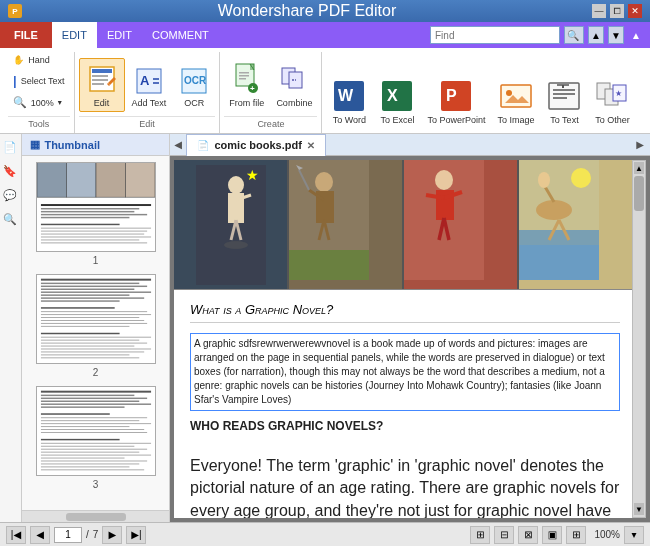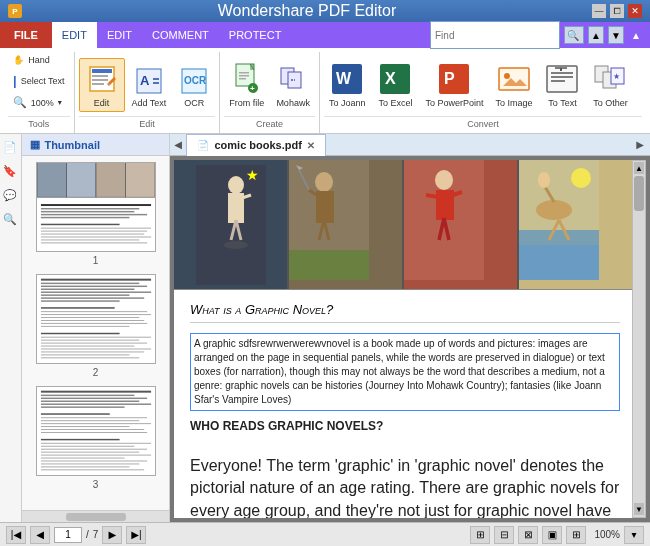--- a/index.html
+++ b/index.html
@@ -318,7 +318,6 @@
   <button class="menu-item active">EDIT</button>
   <button class="menu-item">EDIT</button>
   <button class="menu-item">COMMENT</button>
-  <button class="menu-item">PROTECT</button>
   <div class="menu-right">
     <input class="search-box" type="text" placeholder="Find" style="">
     <button style="height:18px;width:20px;font-size:10px;border:1px solid #7a9fcf;background:#d0d8e8;cursor:pointer;">🔍</button>

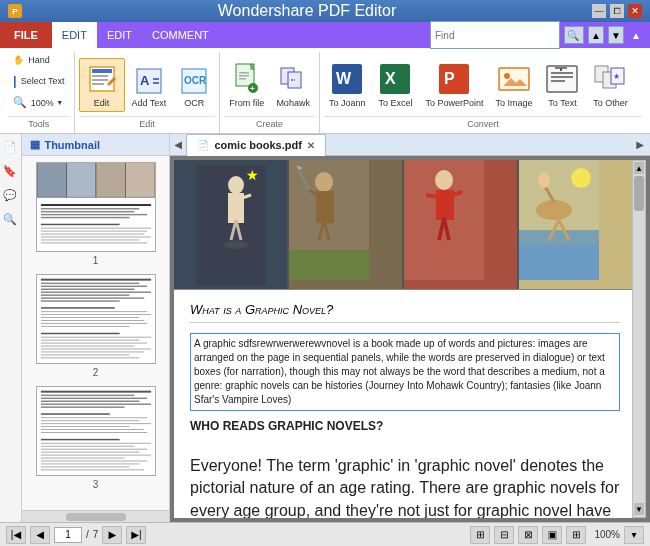--- a/index.html
+++ b/index.html
@@ -53,7 +53,7 @@
       color: #1e4d8c;
     }
     .menu-right { margin-left: auto; display: flex; align-items: center; gap: 4px; padding-right: 6px; }
-    .search-box { height: 28px; width: 130px; font-size: 10px; padding: 1px 4px; border: 1px solid #7a9fcf; background: white; }
+    .search-box { height: 18px; width: 130px; font-size: 10px; padding: 1px 4px; border: 1px solid #7a9fcf; background: white; }
 
     
     .ribbon {

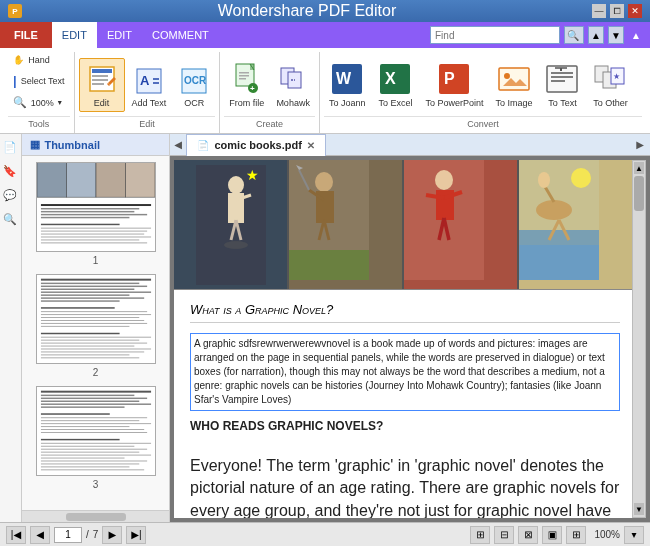--- a/index.html
+++ b/index.html
@@ -415,7 +415,7 @@
             <line x1="12" y1="18" x2="16" y2="18" stroke="#5555aa" stroke-width="1.5" stroke-dasharray="2,1"></line>
           </svg>
         </div>
-        <span class="ribbon-sub-label">Mohawk</span>
+        <span class="ribbon-sub-label">Combine</span>
       </button>
     </div>
     <div class="ribbon-group-label">Create</div>

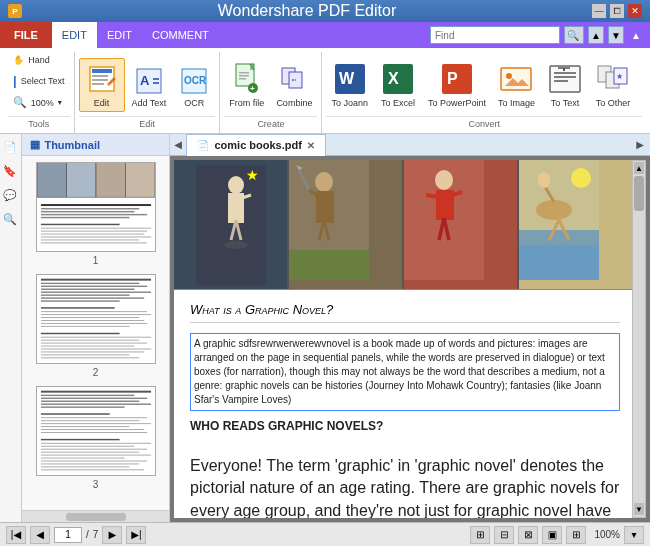--- a/index.html
+++ b/index.html
@@ -430,7 +430,7 @@
             <text x="6" y="22" font-size="16" font-weight="bold" fill="white">W</text>
           </svg>
         </div>
-        <span class="ribbon-sub-label">To Joann</span>
+        <span class="ribbon-sub-label">To Word</span>
       </button>
       <button class="ribbon-btn">
         <div style="width:36px;height:36px;display:flex;align-items:center;justify-content:center;">

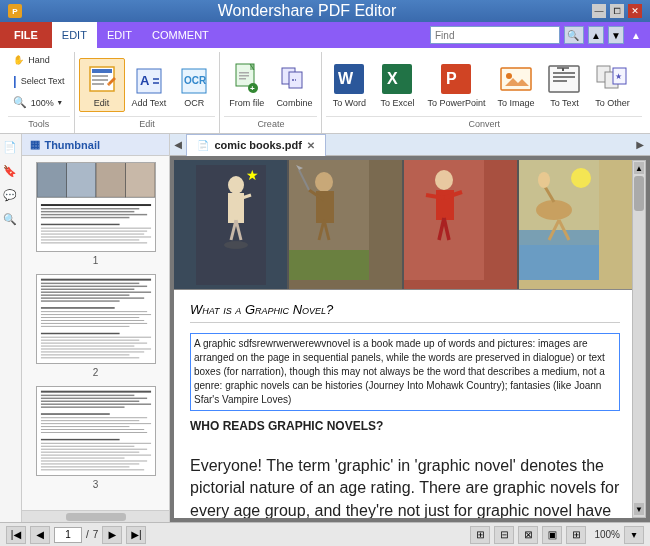--- a/index.html
+++ b/index.html
@@ -485,7 +485,6 @@
         <span class="ribbon-sub-label">To Other</span>
       </button>
     </div>
-    <div class="ribbon-group-label">Convert</div>
   </div>
 </div>
 

